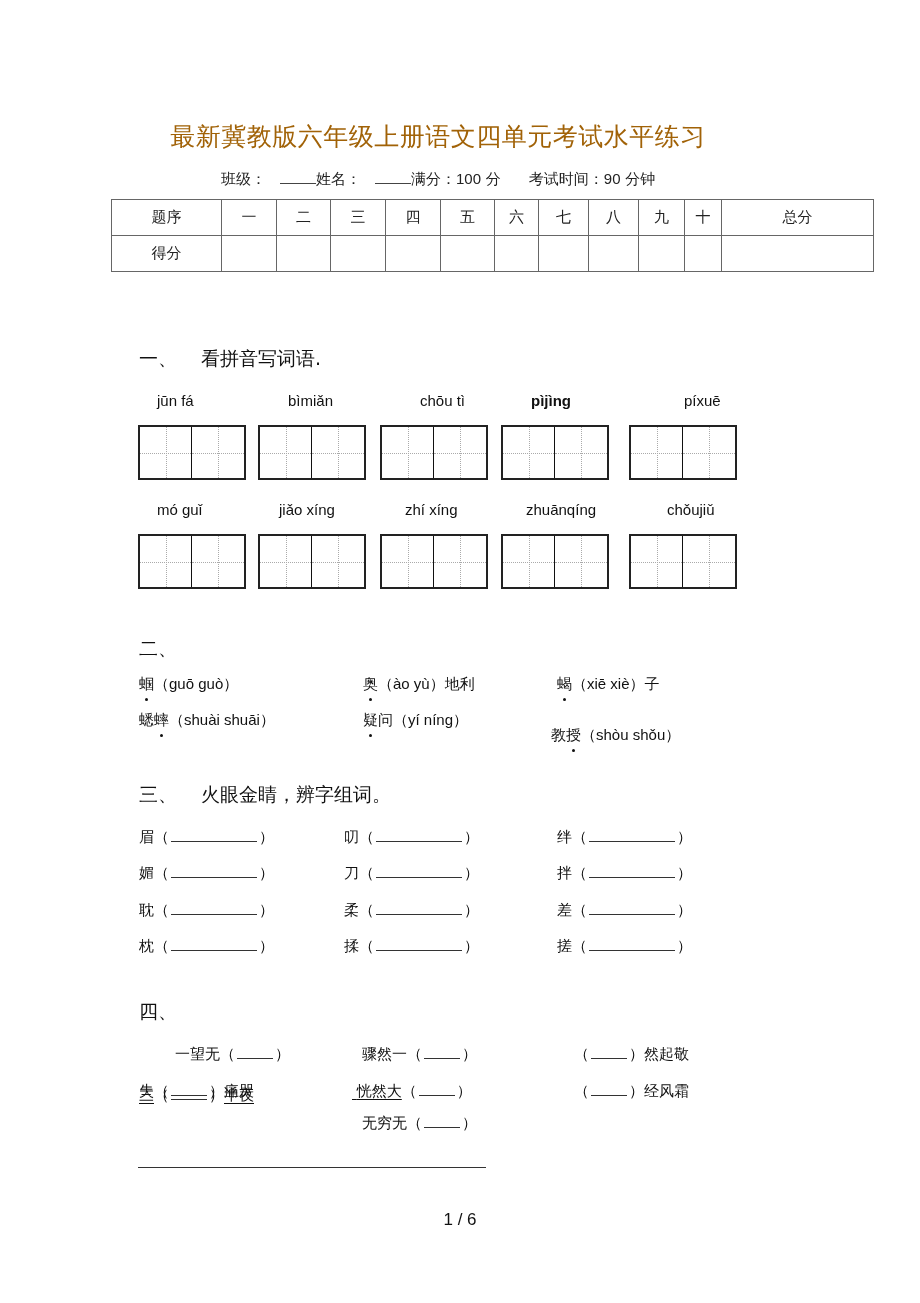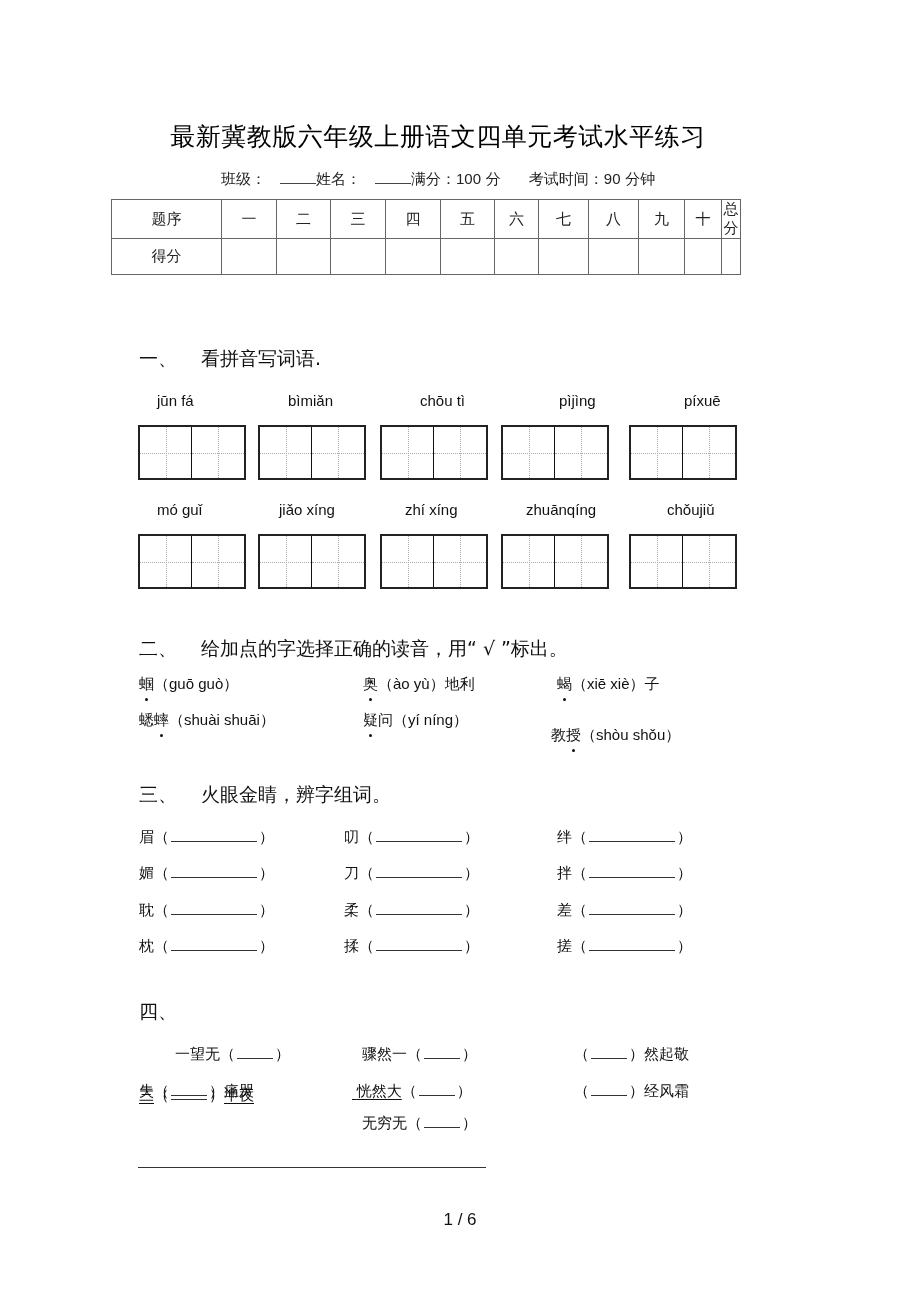--- a/index.html
+++ b/index.html
@@ -7,7 +7,7 @@
          font-family: "DejaVu Sans", "Liberation Sans", sans-serif; color: #111; }
   .abs { position: absolute; white-space: nowrap; }
 
-  .title { left: 0; width: 876px; top: 120px; text-align: center; font-size: 25px; letter-spacing: 0.5px; color: #000000; }
+  .title { left: 0; width: 876px; top: 120px; text-align: center; font-size: 25px; letter-spacing: 0.5px; color: #a16207; }
   .meta { left: 221px; top: 169px; font-size: 15px; color: #222; }
   .meta .blank { display: inline-block; width: 36px; border-bottom: 1px solid #444; height: 14px; vertical-align: baseline; }
   .meta .gap { display: inline-block; width: 28px; }

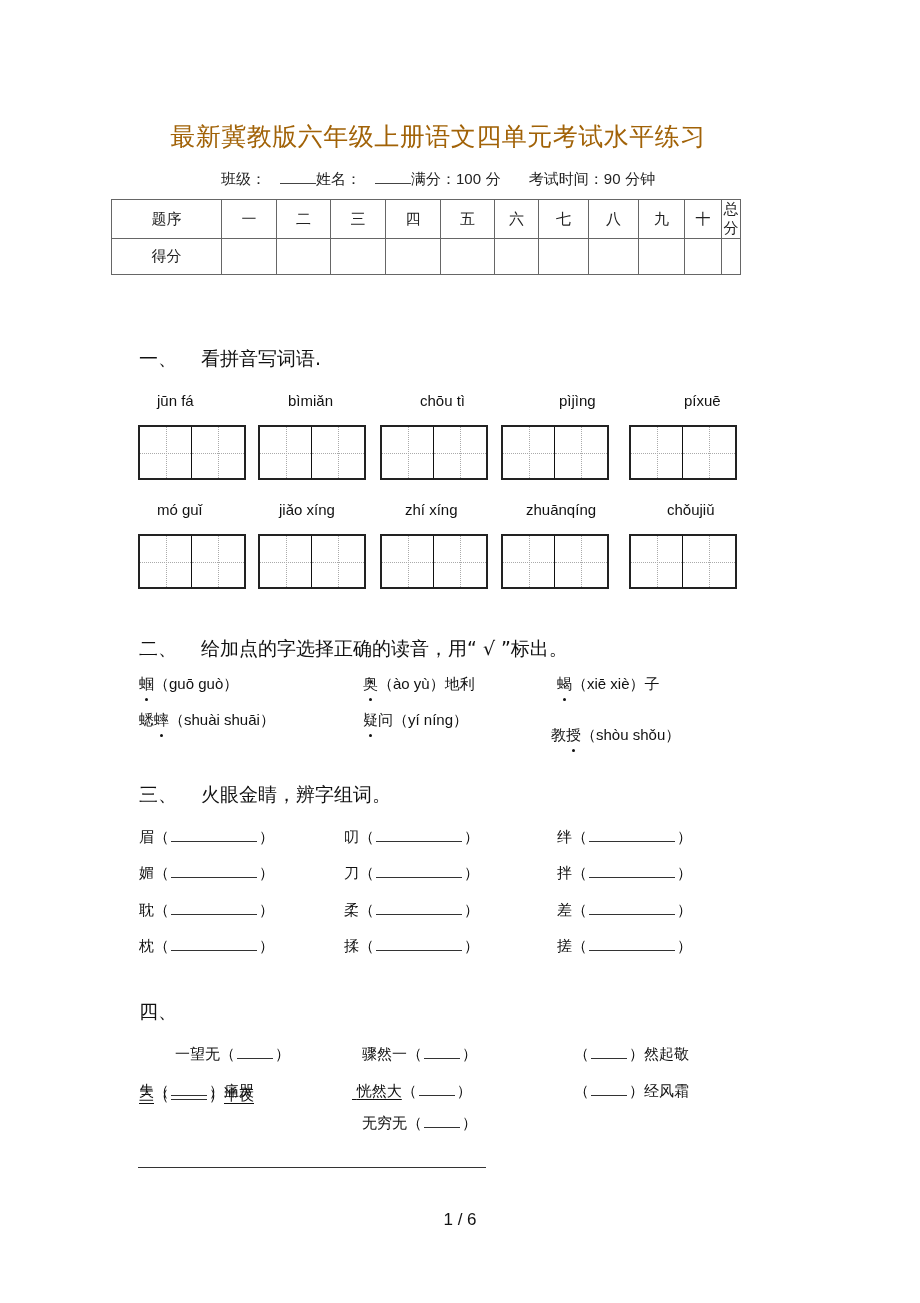--- a/index.html
+++ b/index.html
@@ -13,7 +13,7 @@
   .meta .gap { display: inline-block; width: 28px; }
   .meta .num { font-family: "Liberation Sans", sans-serif; font-size: 15px; }
 
-  table.score { position: absolute; left: 111px; top: 199px; border-collapse: collapse; width: 630px; }
+  table.score { position: absolute; left: 111px; top: 199px; border-collapse: collapse; width: 763px; }
   table.score td { border: 1.5px solid #666; height: 35px; text-align: center; font-size: 15px; color: #222; padding: 0; }
 
   .h { font-size: 19px; color: #111; }

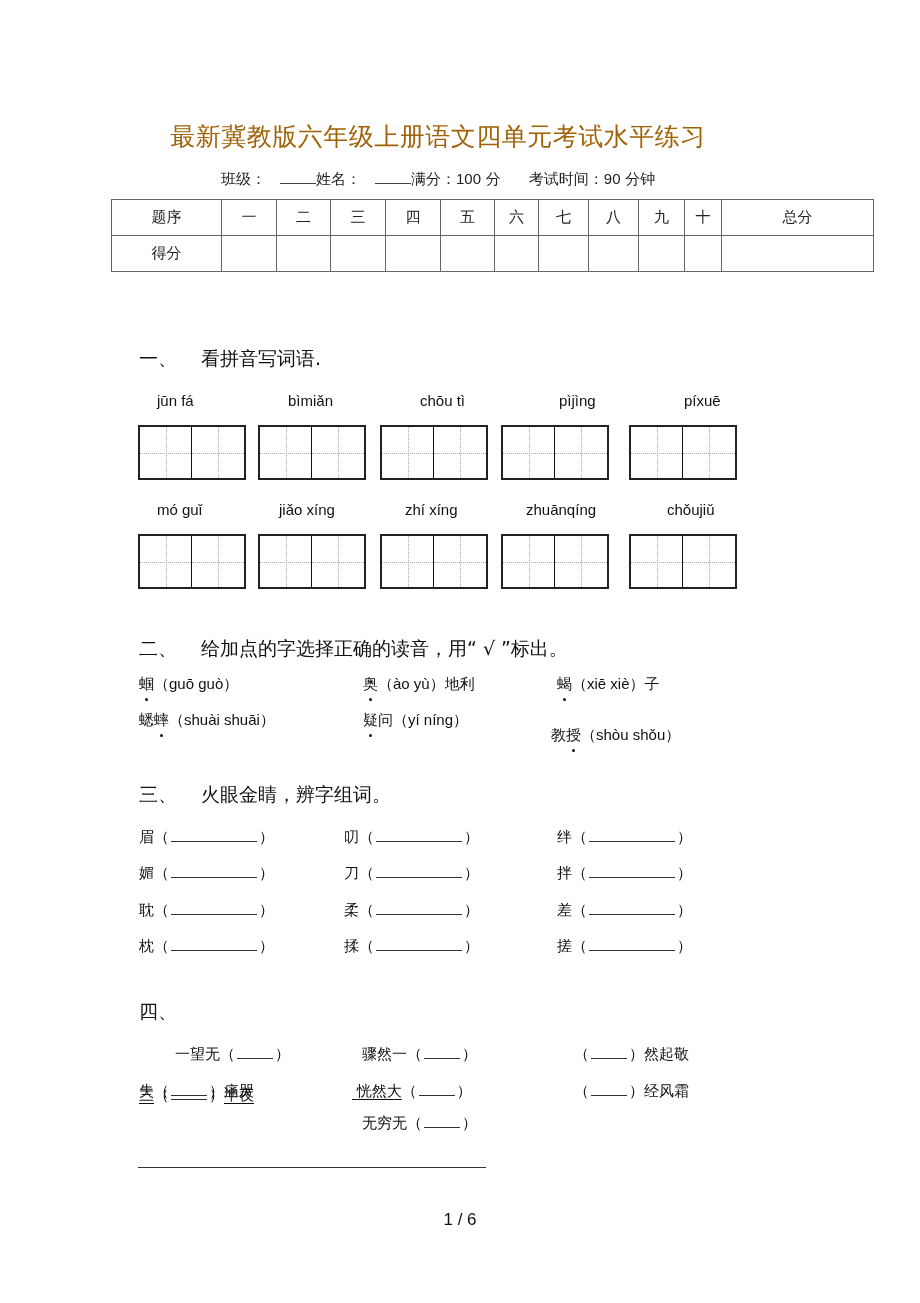--- a/index.html
+++ b/index.html
@@ -108,7 +108,7 @@
 <div class="abs pinyin" style="left:157px; top:392px;">jūn  fá</div>
 <div class="abs pinyin" style="left:288px; top:392px;">bìmiǎn</div>
 <div class="abs pinyin" style="left:420px; top:392px;">chōu tì</div>
-<div class="abs pinyin" style="left:559px; top:392px;">pìjìng</div>
+<div class="abs pinyin" style="left:531px; top:392px;font-weight:bold;">pìjìng</div>
 <div class="abs pinyin" style="left:684px; top:392px;">píxuē</div>
 
 <div class="grid" style="left:138px; top:425px; width:108px;">

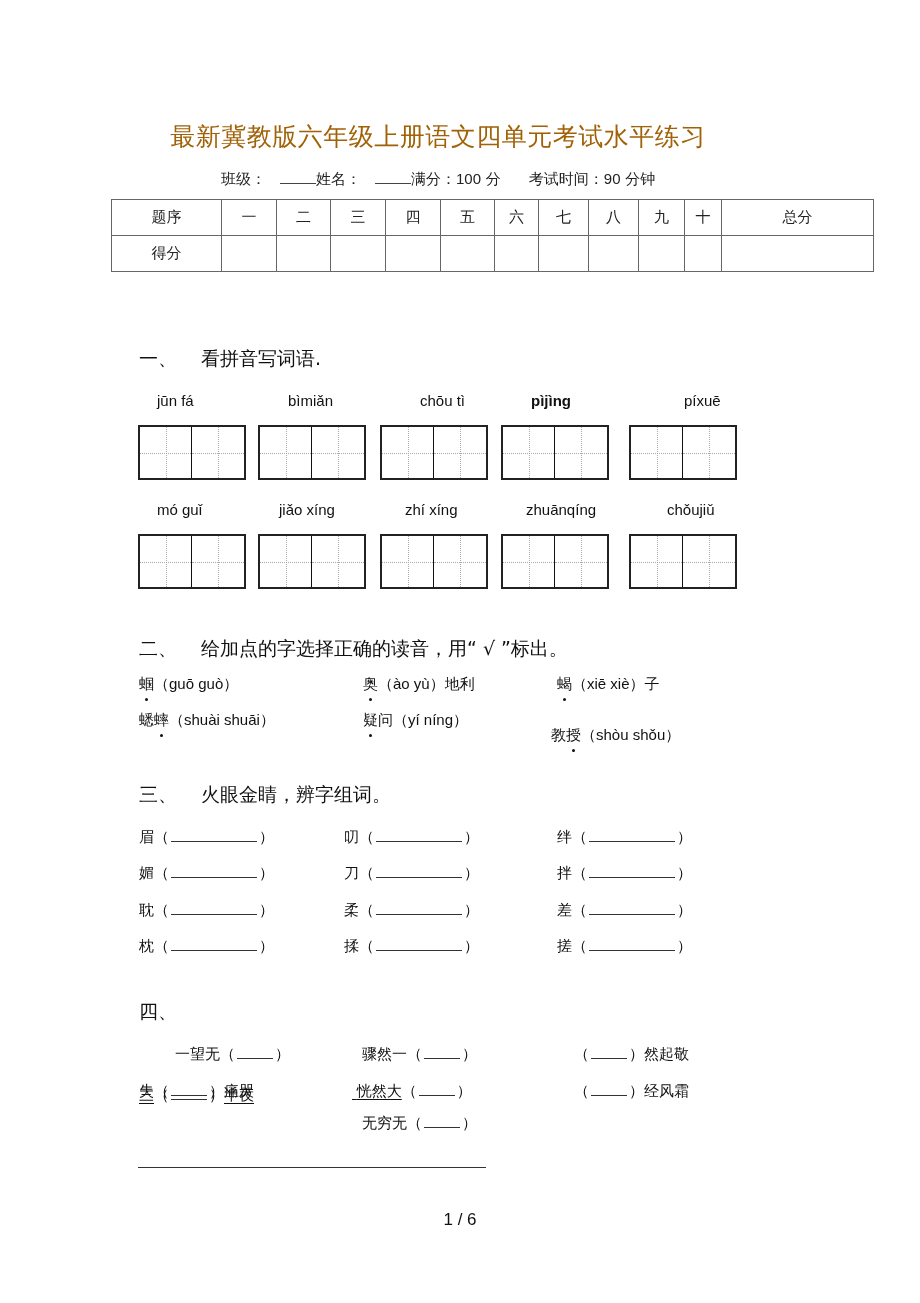--- a/index.html
+++ b/index.html
@@ -161,7 +161,6 @@
 
 <div class="abs h" style="left:139px; top:636px; width:560px; height:26px;">
   <span class="num">二、</span>
-  <span class="txt">给加点的字选择正确的读音，用“ √ ”标出。</span>
 </div>
 
 <div class="abs row2" style="left:139px; top:675px;"><span class="dot">蝈</span><span class="py">（guō   guò）</span></div>

